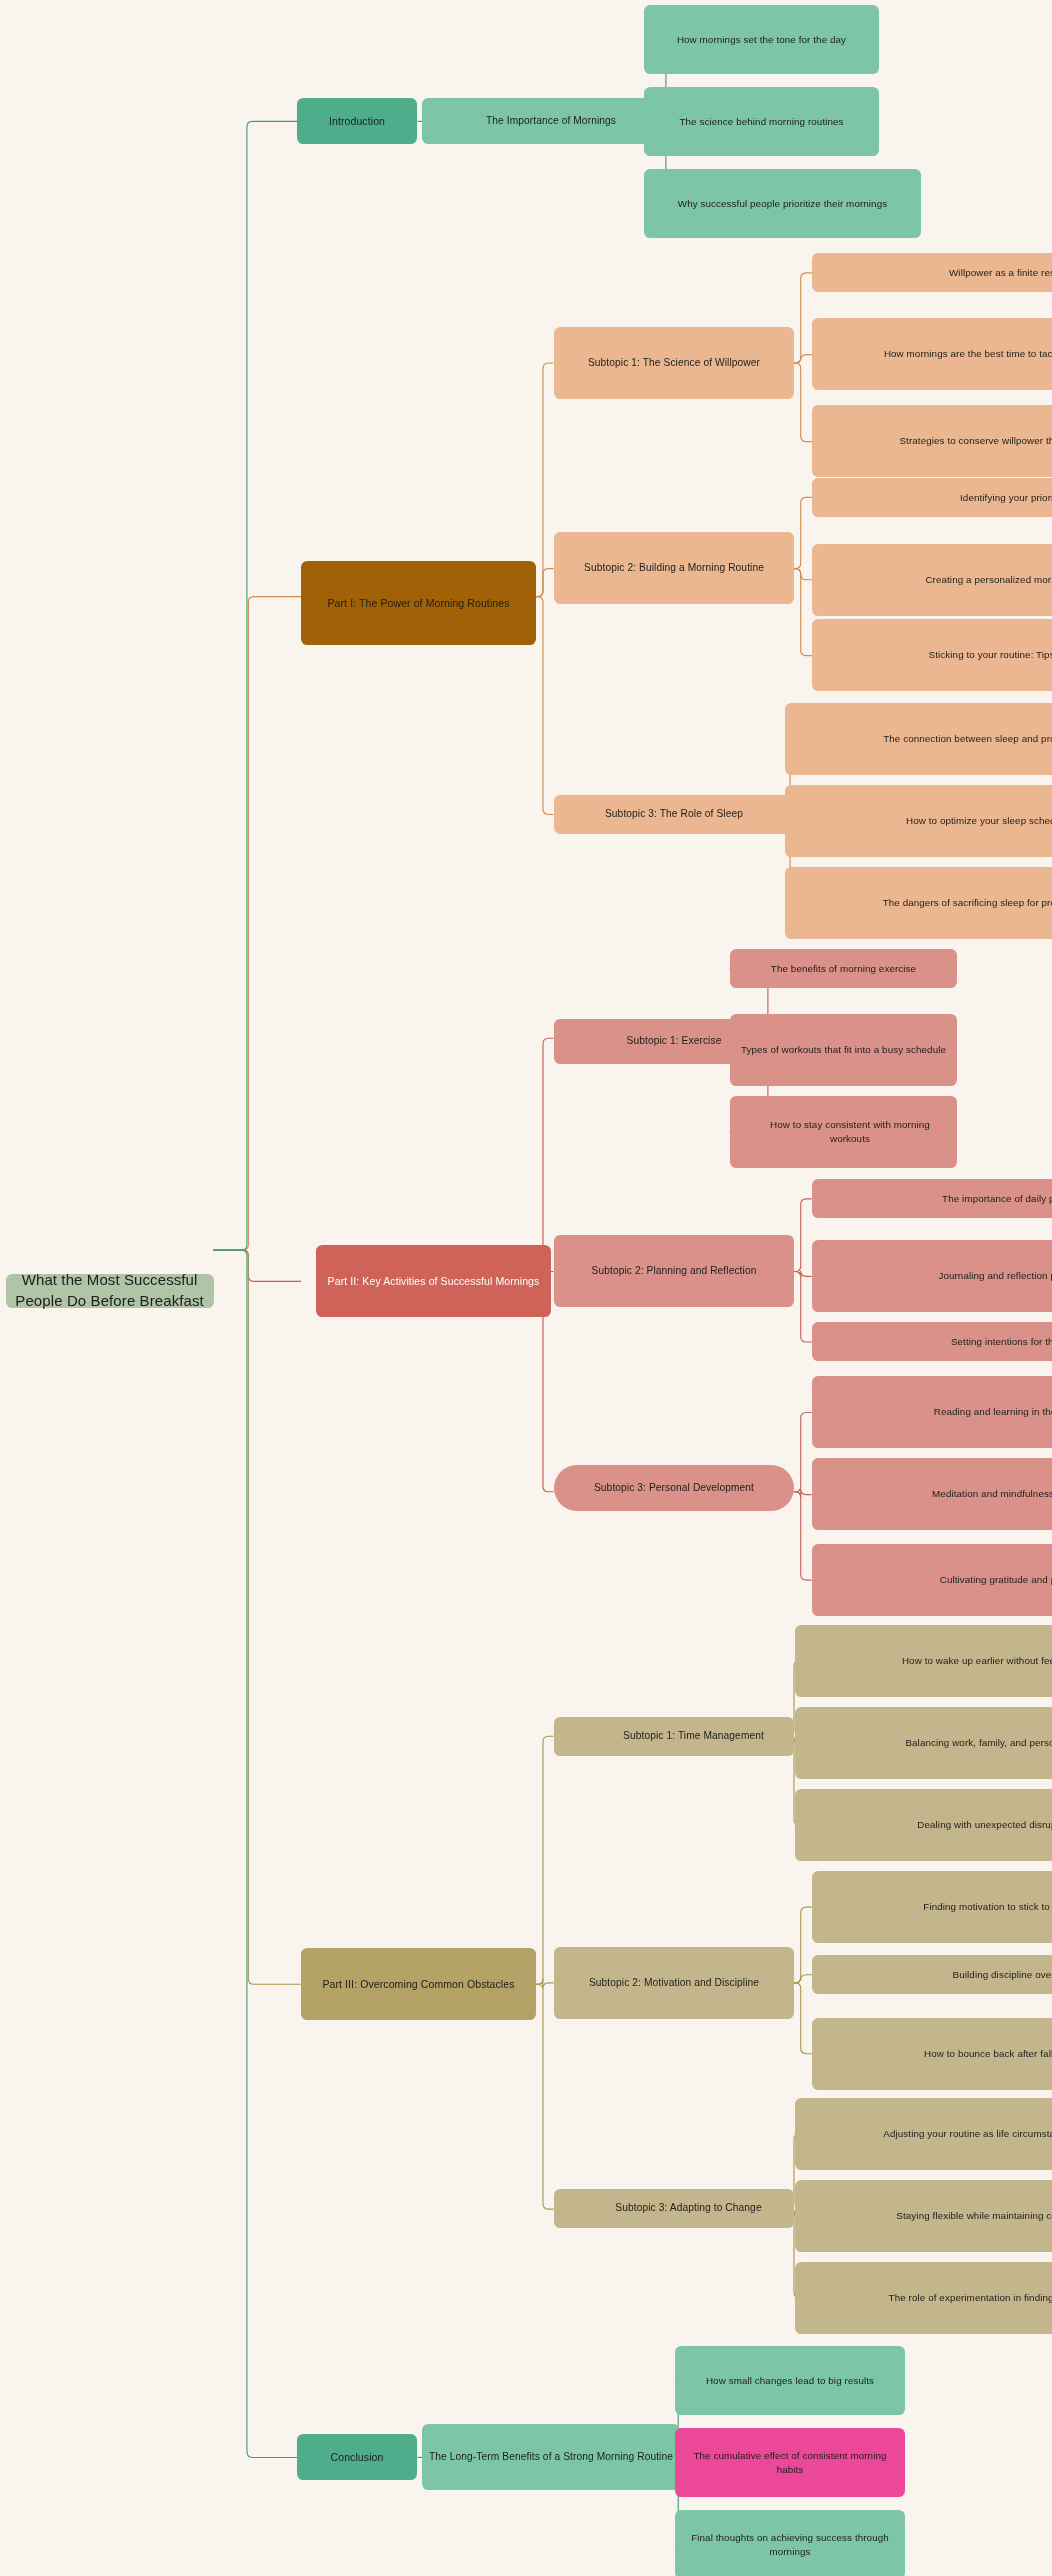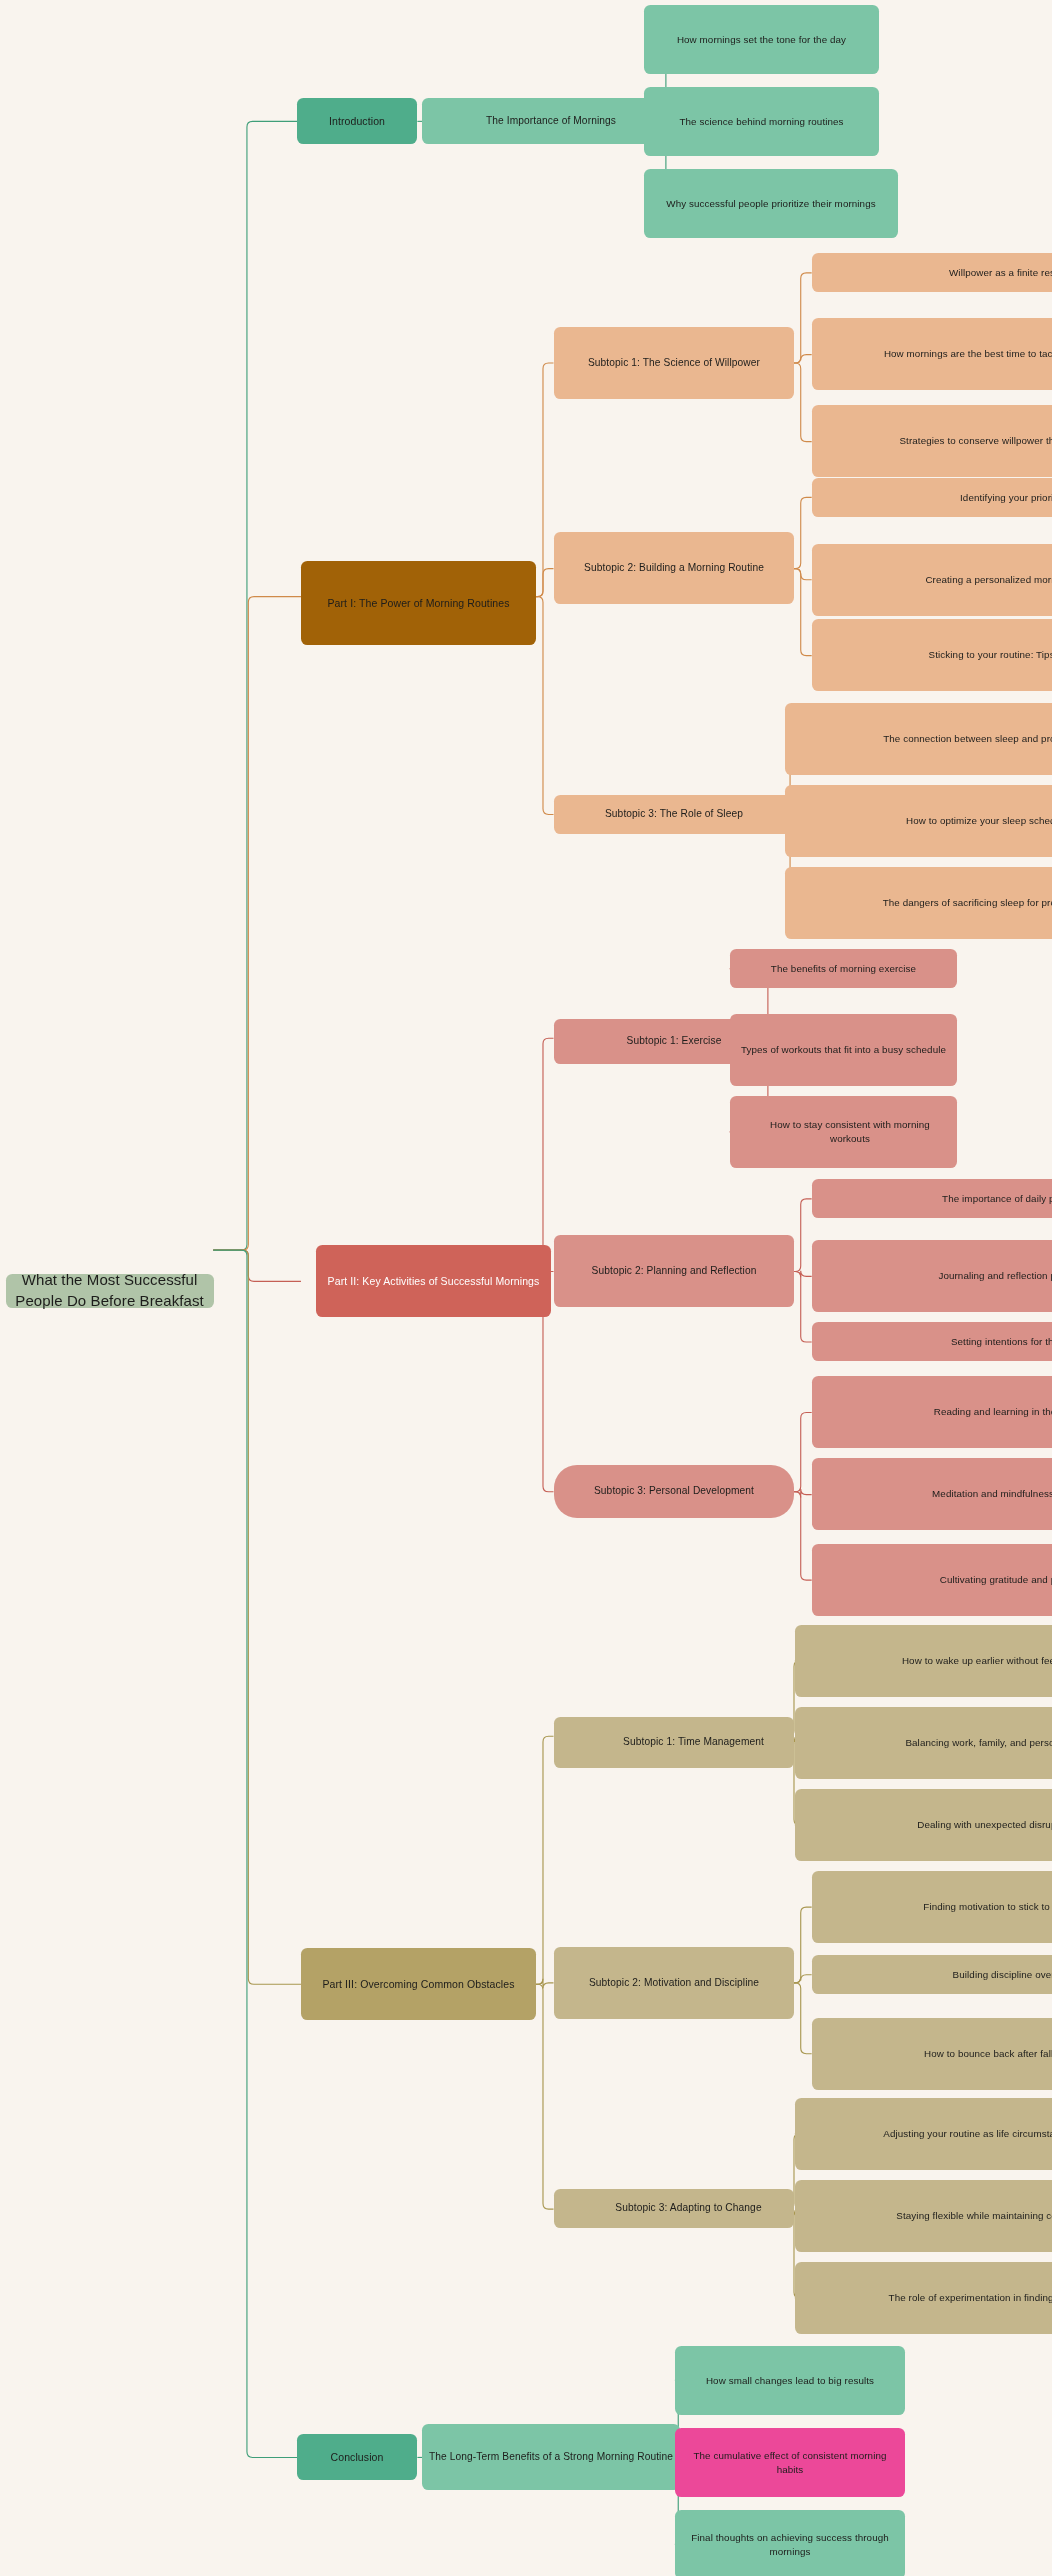--- a/index.html
+++ b/index.html
@@ -100,7 +100,7 @@
       <div class="node lvl-3" style="left: 644px; top: 87px; width: 235px; height: 69px; background: rgb(124, 197, 166);">
         <span>The science behind morning routines</span>
       </div>
-      <div class="node lvl-3" style="left: 644px; top: 169px; width: 254px; height: 69px; background: rgb(124, 197, 166);">
+      <div class="node lvl-3" style="left: 644px; top: 169px; width: 277px; height: 69px; background: rgb(124, 197, 166);">
         <span>Why successful people prioritize their mornings</span>
       </div>
       <div class="node lvl-1" style="left: 301px; top: 561px; width: 235px; height: 84px; background: #a16207;">

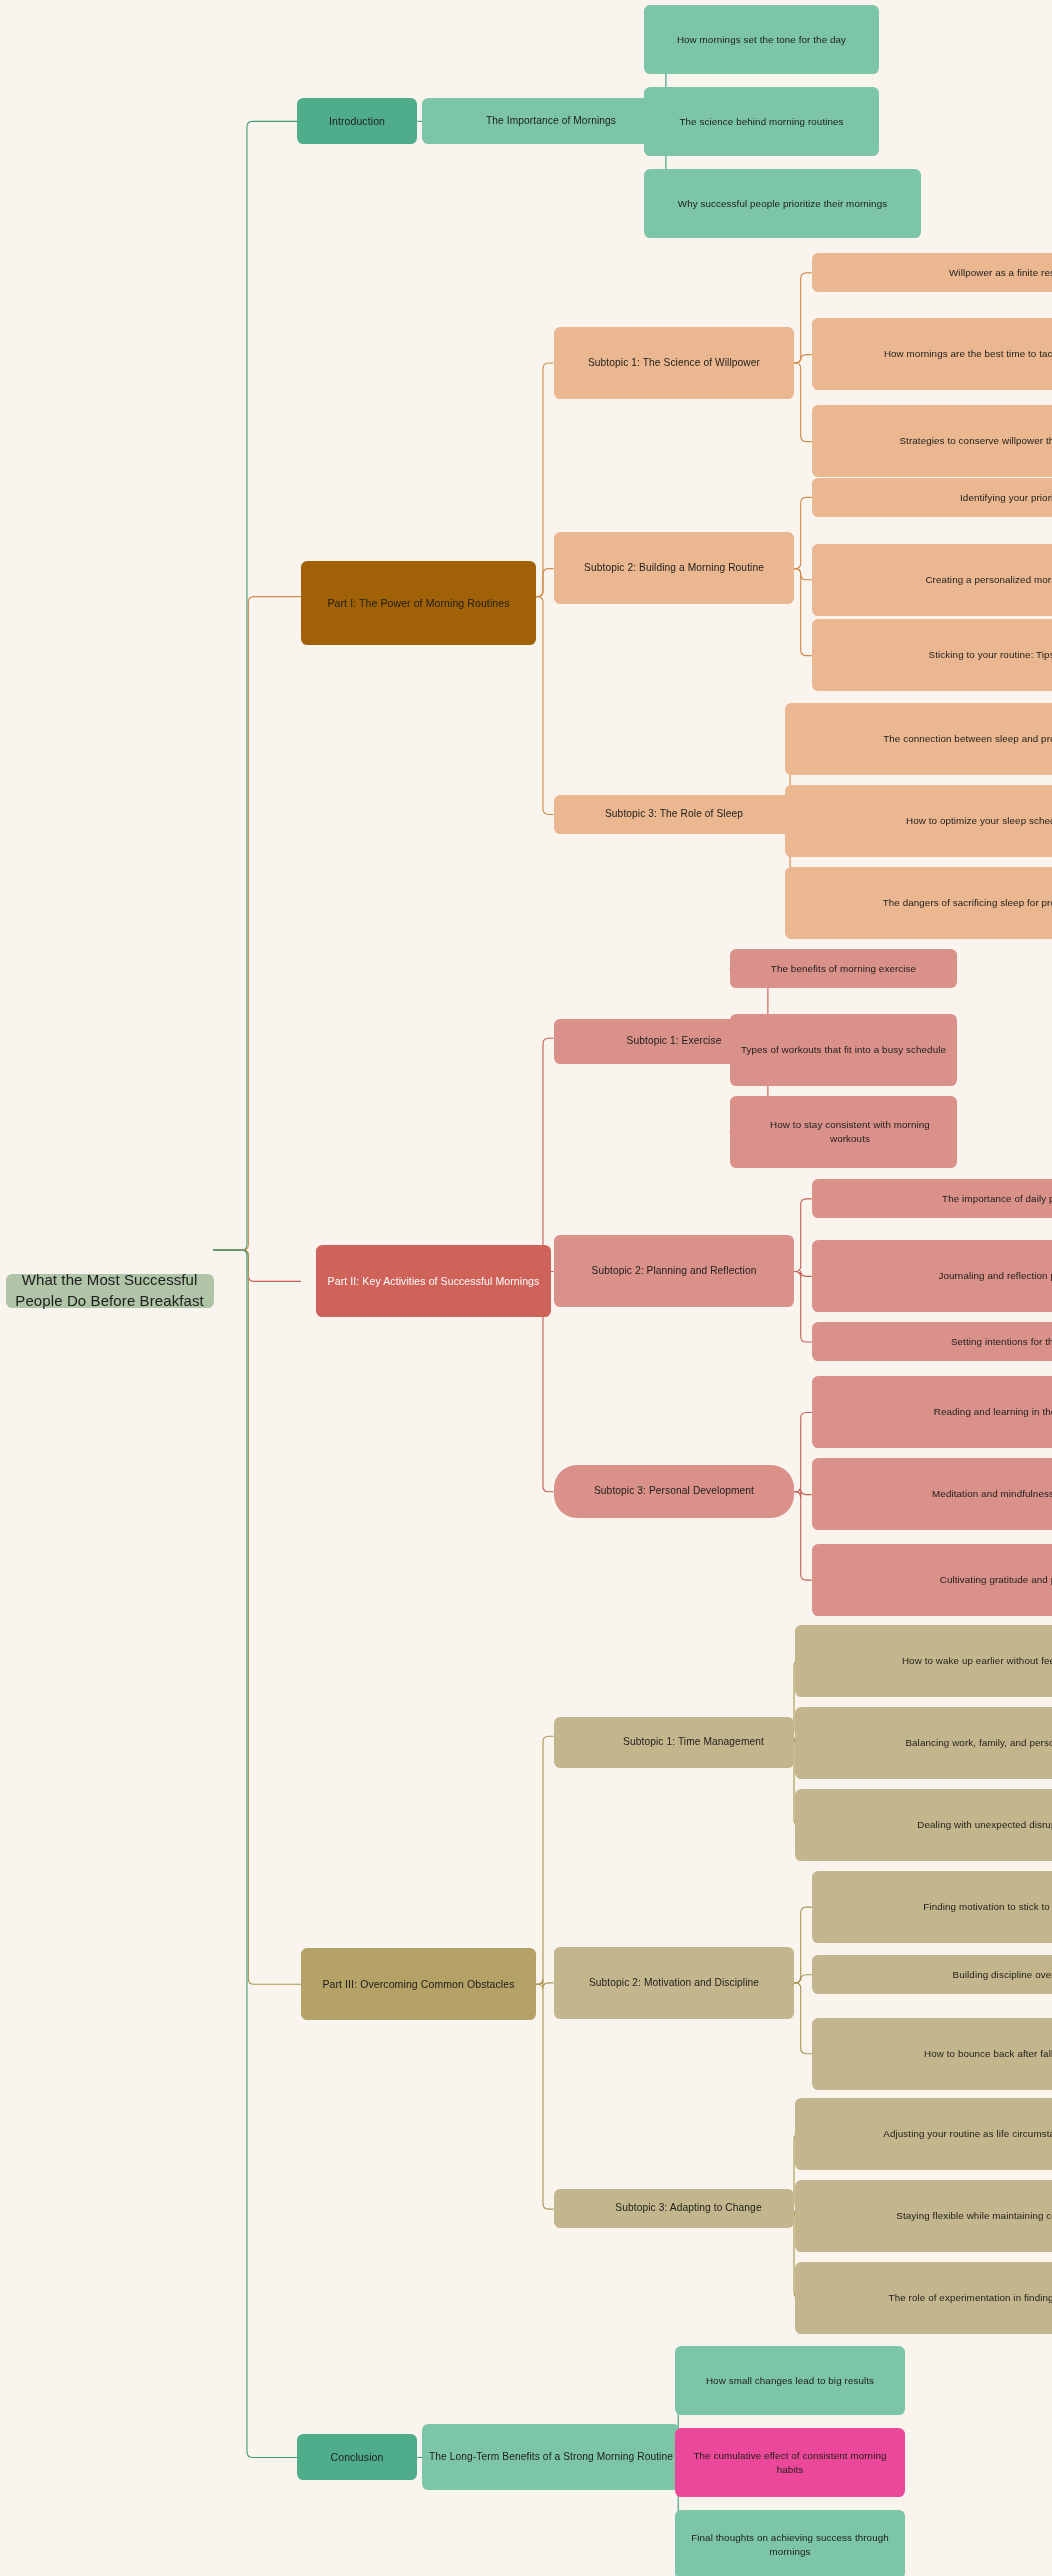--- a/index.html
+++ b/index.html
@@ -169,7 +169,7 @@
       <div class="node lvl-3" style="left: 812px; top: 1322px; width: 405px; height: 39px; background: rgb(217, 145, 137);">
         <span>Setting intentions for the day</span>
       </div>
-      <div class="node lvl-2" style="left: 554px; top: 1465px; width: 240px; height: 53px; background: rgb(217, 145, 137); border-radius: 23px;">
+      <div class="node lvl-2" style="left: 554px; top: 1465px; width: 240px; height: 46px; background: rgb(217, 145, 137); border-radius: 23px;">
         <span>Subtopic 3: Personal Development</span>
       </div>
       <div class="node lvl-3" style="left: 812px; top: 1376px; width: 405px; height: 72px; background: rgb(217, 145, 137);">

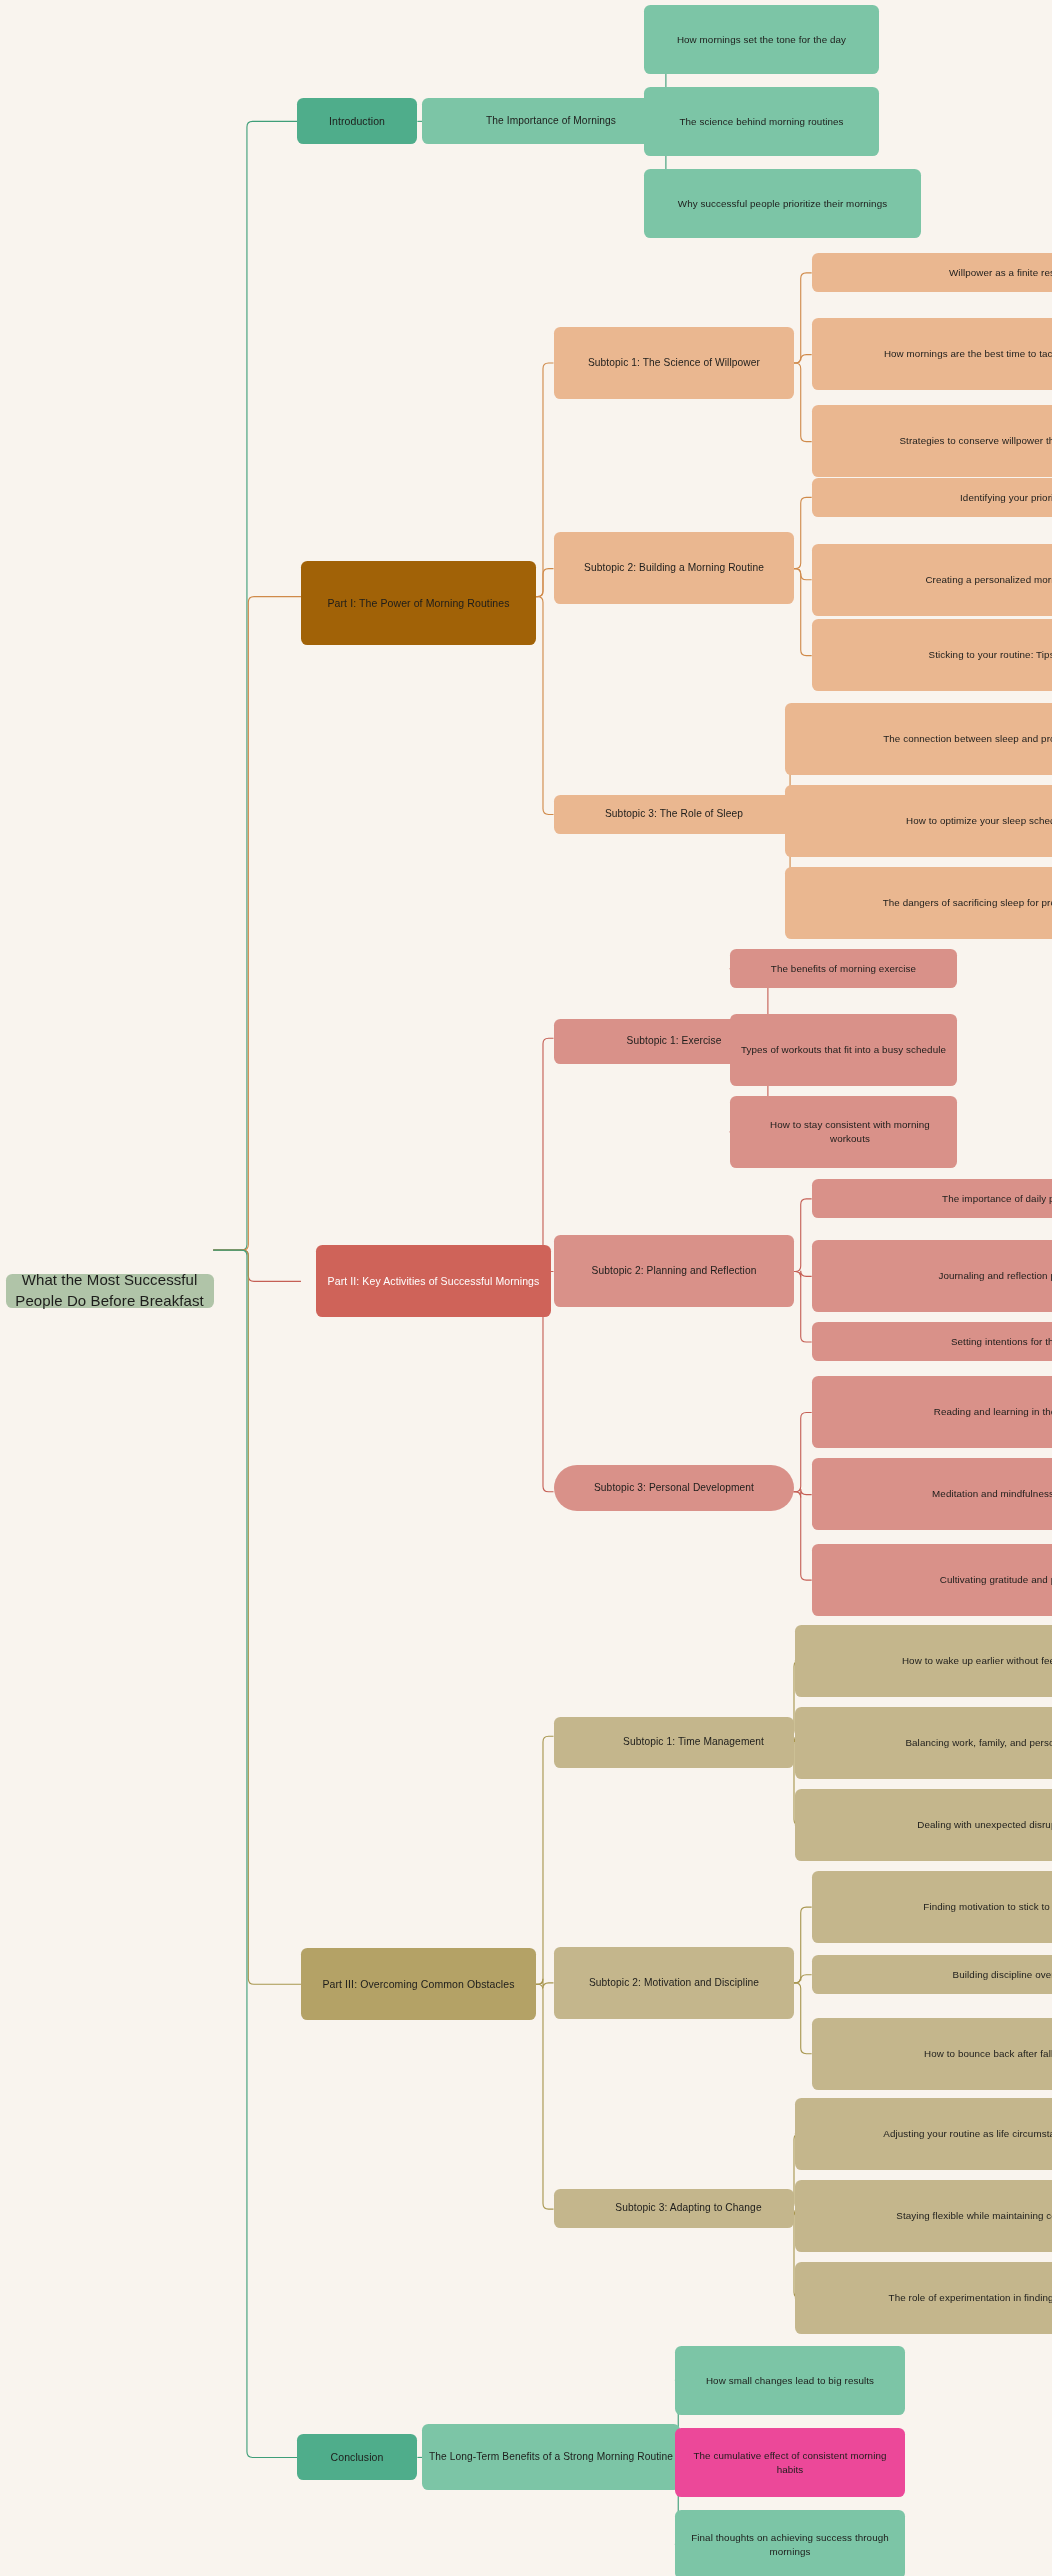--- a/index.html
+++ b/index.html
@@ -184,7 +184,7 @@
       <div class="node lvl-1" style="left: 301px; top: 1948px; width: 235px; height: 72px; background: rgb(180, 162, 102);">
         <span>Part III: Overcoming Common Obstacles</span>
       </div>
-      <div class="node lvl-2" style="left: 554px; top: 1717px; width: 240px; height: 51px; background: rgb(196, 182, 140); padding-left: 46px;">
+      <div class="node lvl-2" style="left: 554px; top: 1717px; width: 240px; height: 39px; background: rgb(196, 182, 140); padding-left: 46px;">
         <span>Subtopic 1: Time Management</span>
       </div>
       <div class="node lvl-3" style="left: 795px; top: 1625px; width: 405px; height: 72px; background: rgb(196, 182, 140);">

